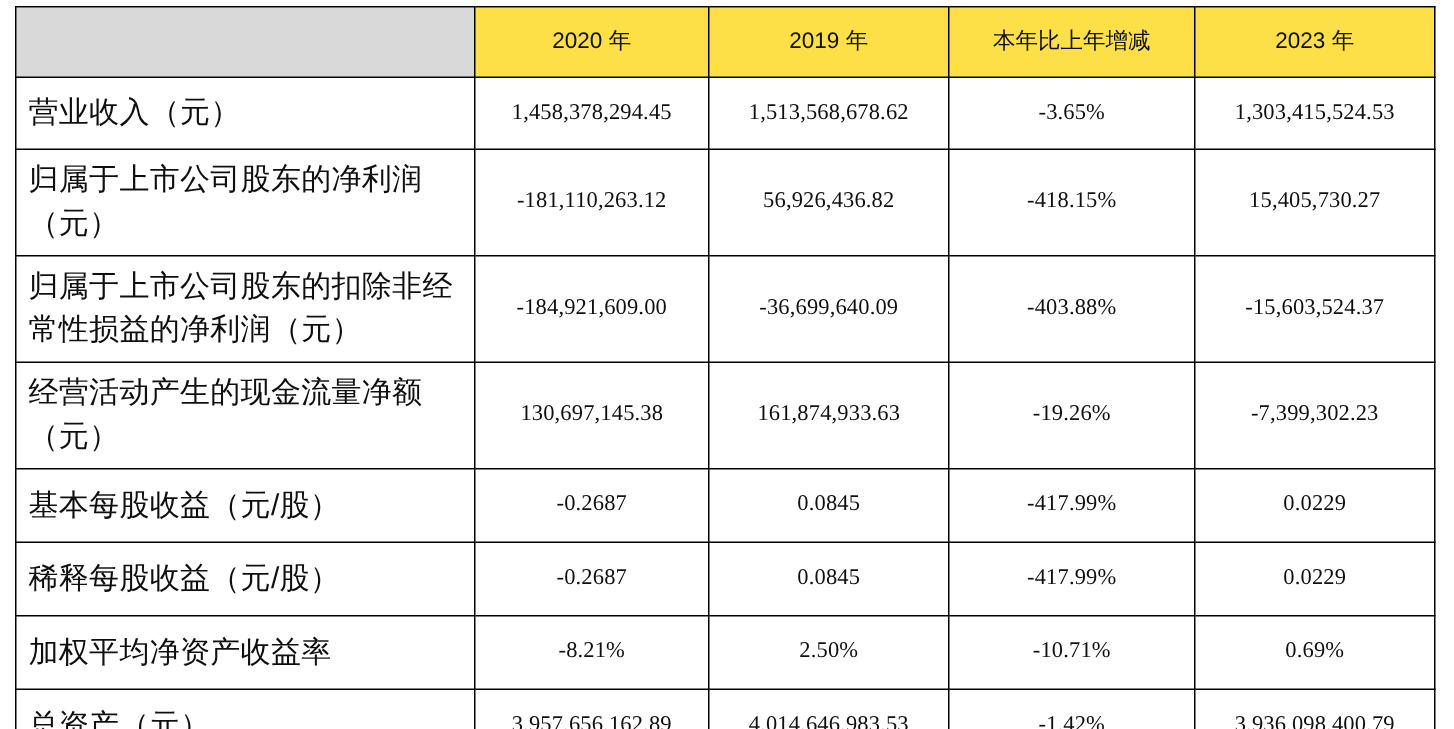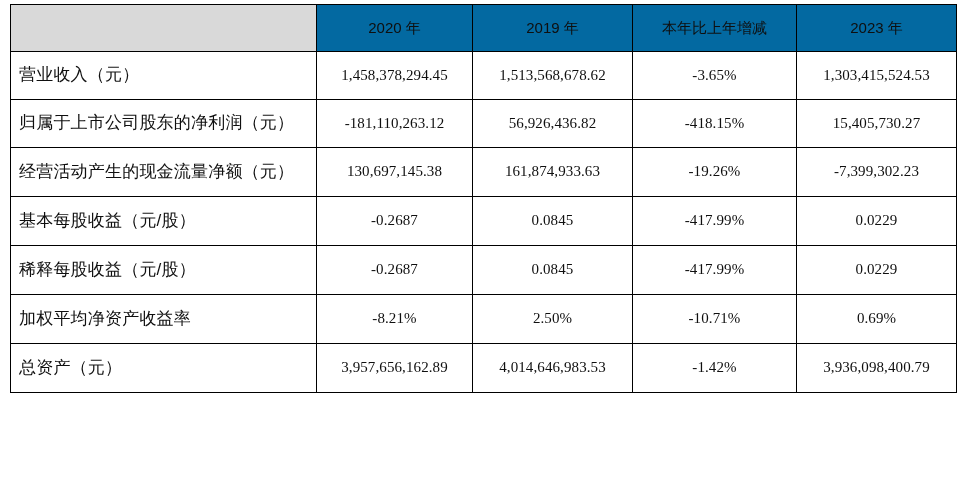--- a/index.html
+++ b/index.html
@@ -43,7 +43,7 @@
     font-weight: normal;
   }
   .hdr-row td {
-    background: #0369a1;
+    background: #fde047;
     text-align: center;
     height: 34px;
     font-size: 15px;

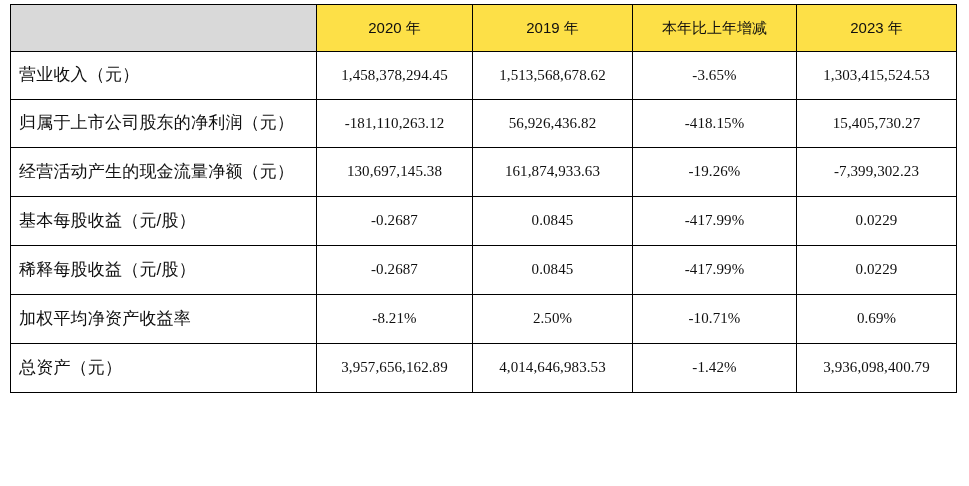--- a/index.html
+++ b/index.html
@@ -53,7 +53,7 @@
   }
   td.label {
     text-align: left;
-    font-size: 17px;
+    font-size: 20px;
     letter-spacing: 0.2px;
   }
   td.num {

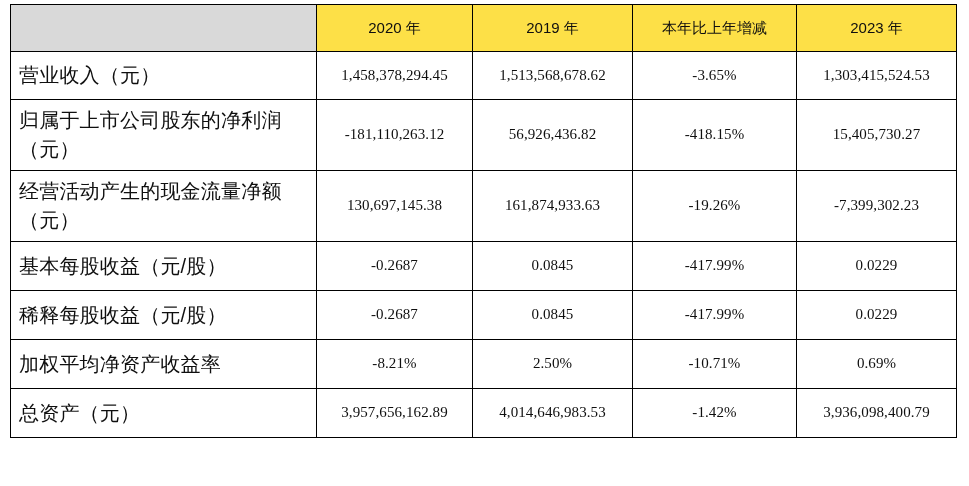--- a/index.html
+++ b/index.html
@@ -103,6 +103,13 @@
         <td class="num">15,405,730.27</td>
       </tr>
 
+      <tr class="tall">
+        <td class="label">归属于上市公司股东的扣除非经常性损益的净利润（元）</td>
+        <td class="num">-184,921,609.00</td>
+        <td class="num">-36,699,640.09</td>
+        <td class="num">-403.88%</td>
+        <td class="num">-15,603,524.37</td>
+      </tr>
 
       <tr class="std2">
         <td class="label">经营活动产生的现金流量净额（元）</td>

